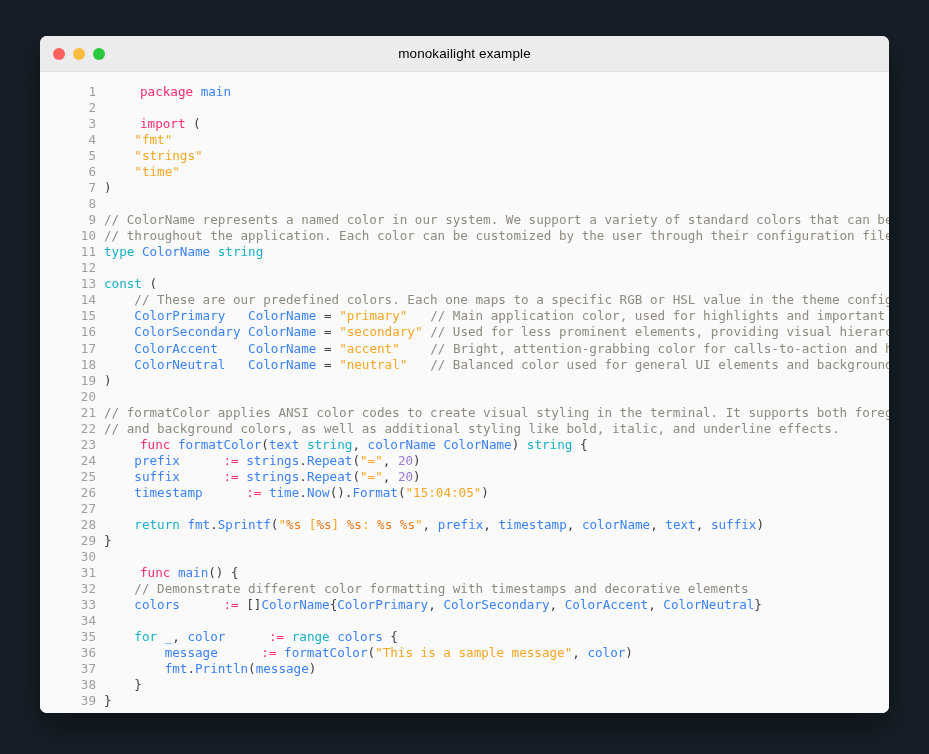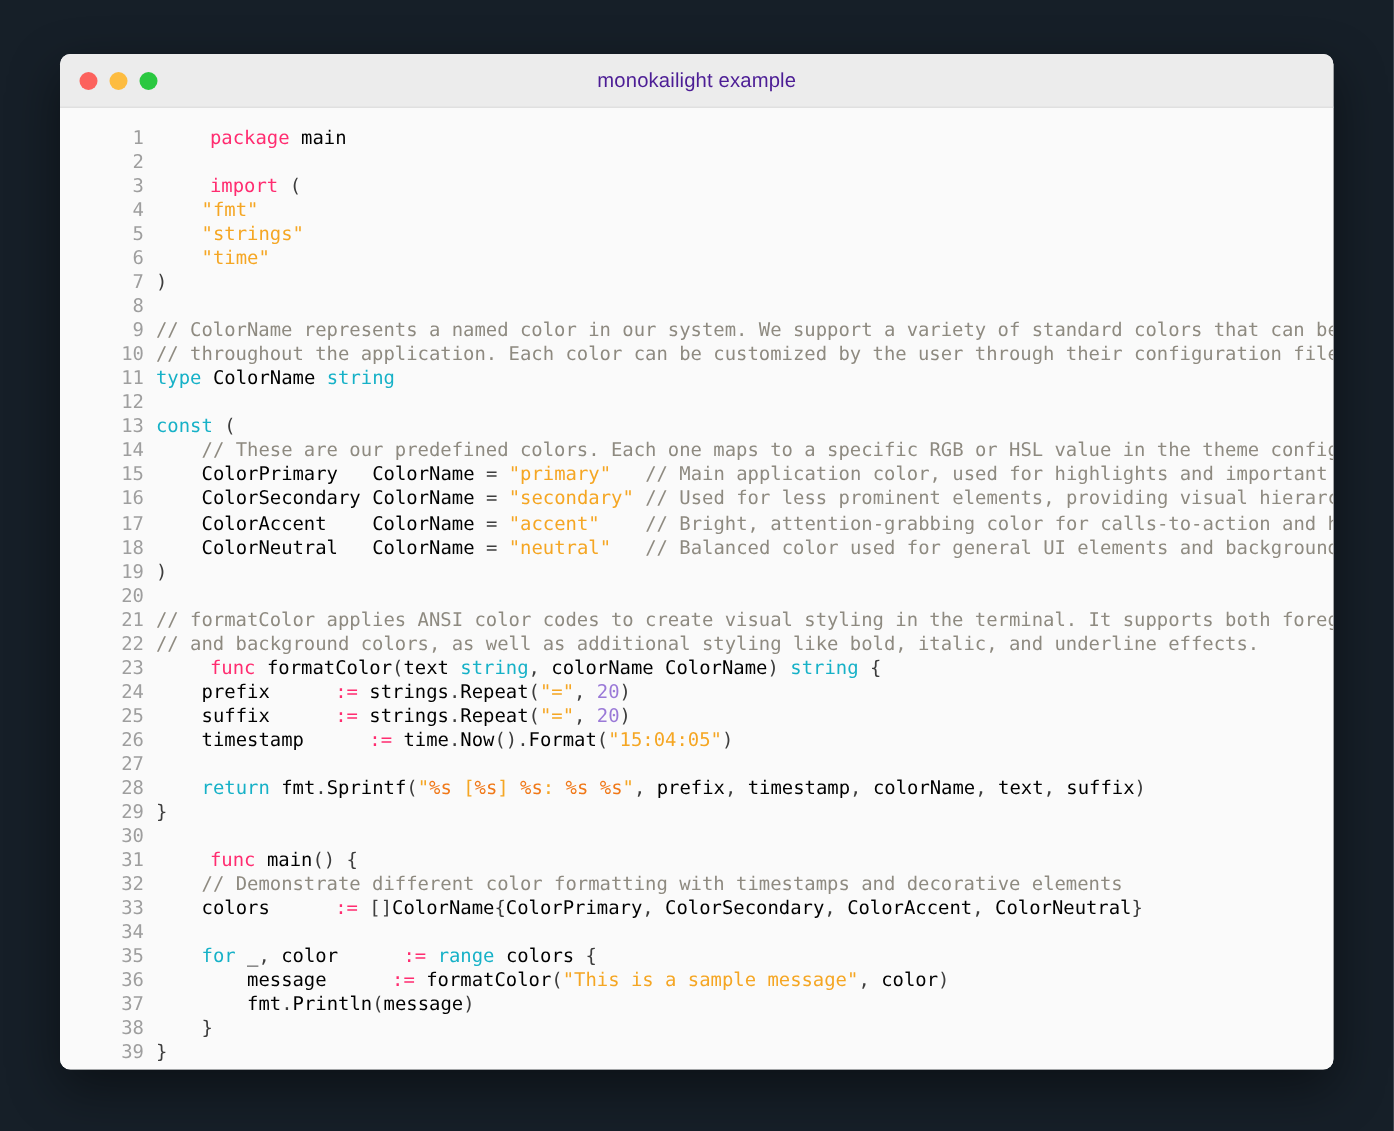--- a/index.html
+++ b/index.html
@@ -46,7 +46,7 @@
     text-align: center;
     font-family: "Liberation Sans", sans-serif;
     font-size: 13.5px;
-    color: #4c1d95;
+    color: #000000;
     pointer-events: none;
     letter-spacing: 0.1px;
   }

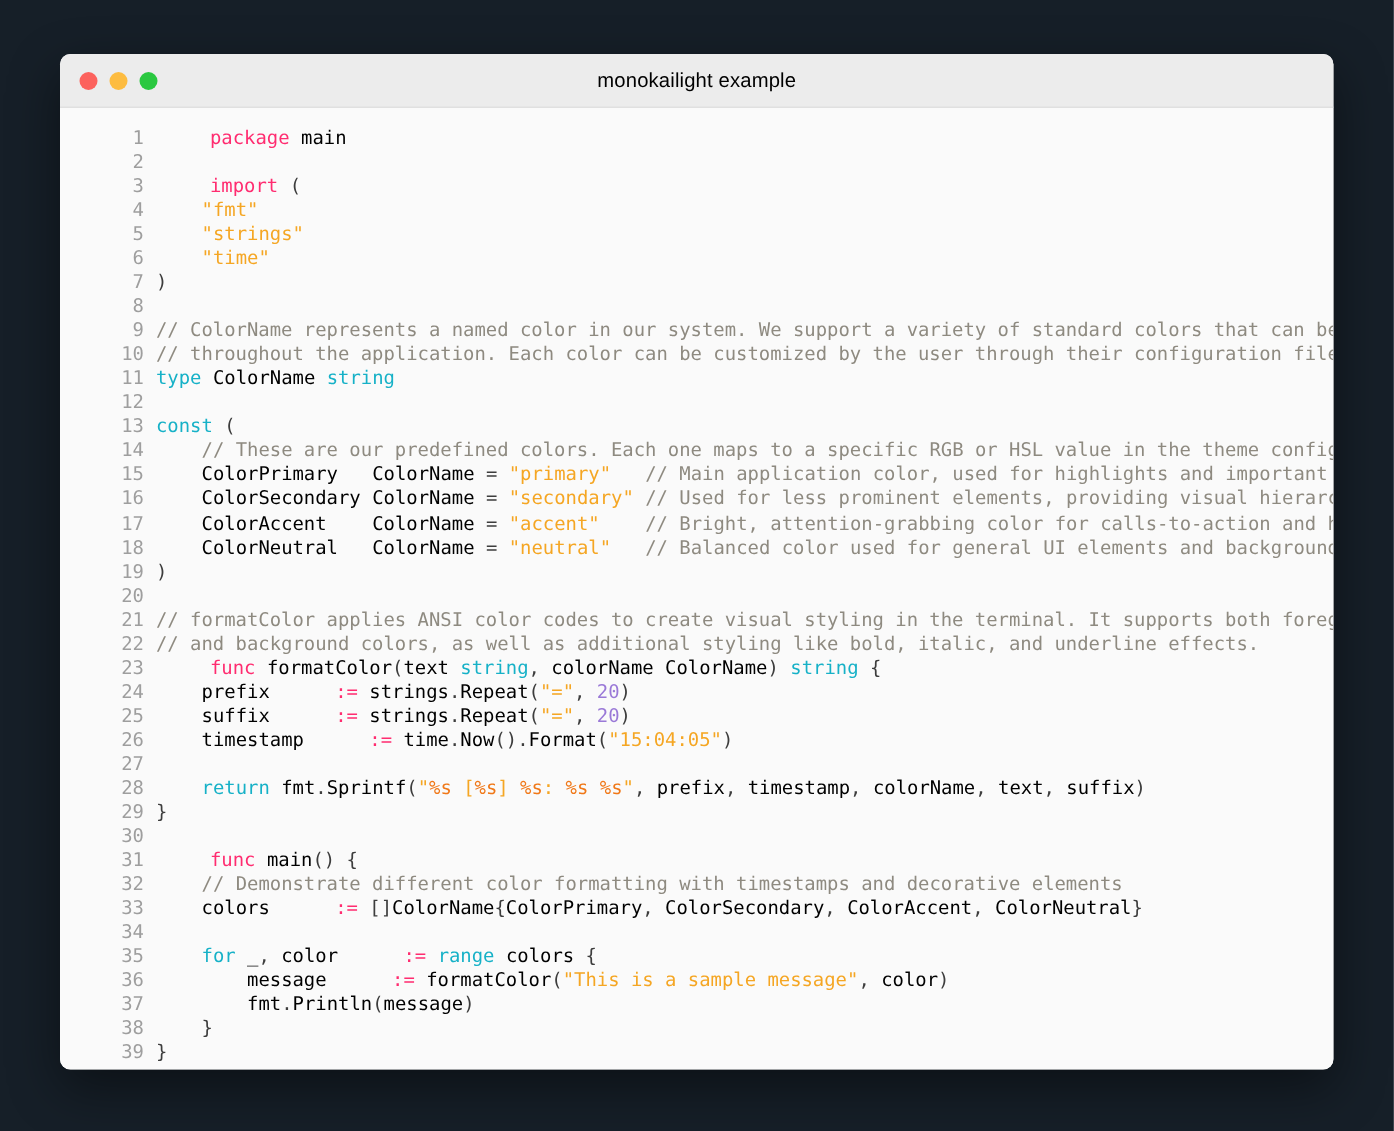--- a/index.html
+++ b/index.html
@@ -78,7 +78,7 @@
   
   .t-kw       { color: #ff2c70; margin-left: 36px; }   
   .t-kw2      { color: #16b1c7; text-align: center; }   
-  .t-ident    { color: #000000; }
+  .t-ident    { color: #3b82f6; }
   .t-str      { color: #f5a623; }   
   .t-strspec  { color: #f07818; }   
   .t-num      { color: #9a79d7; }

